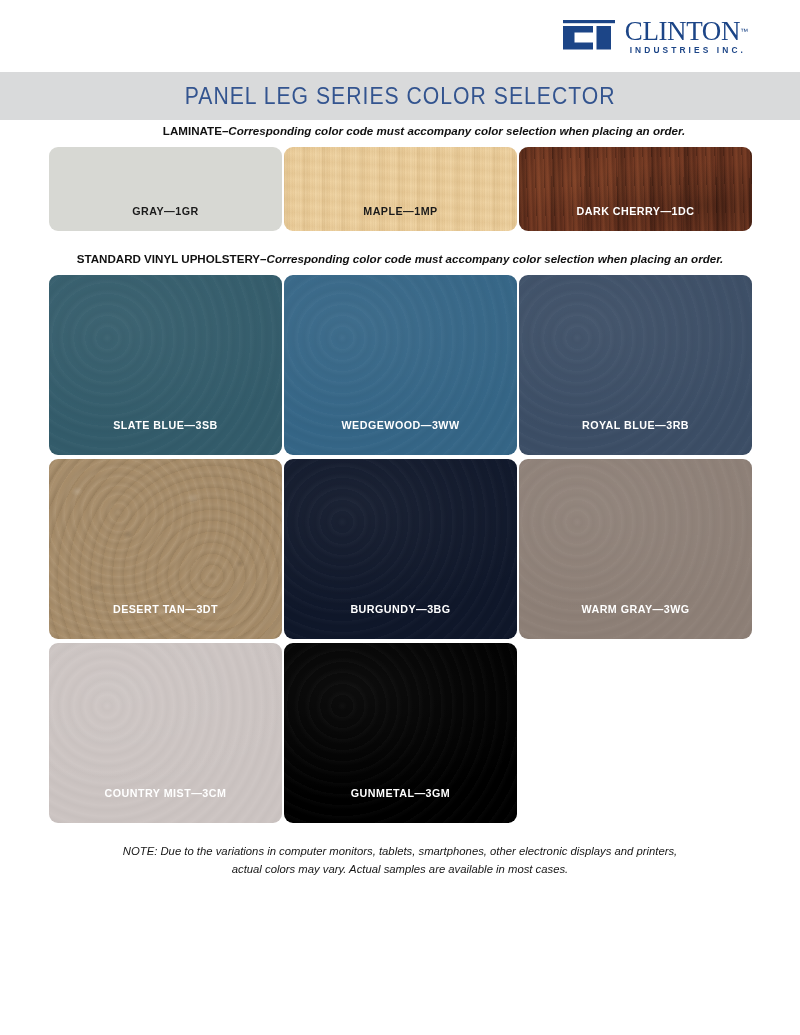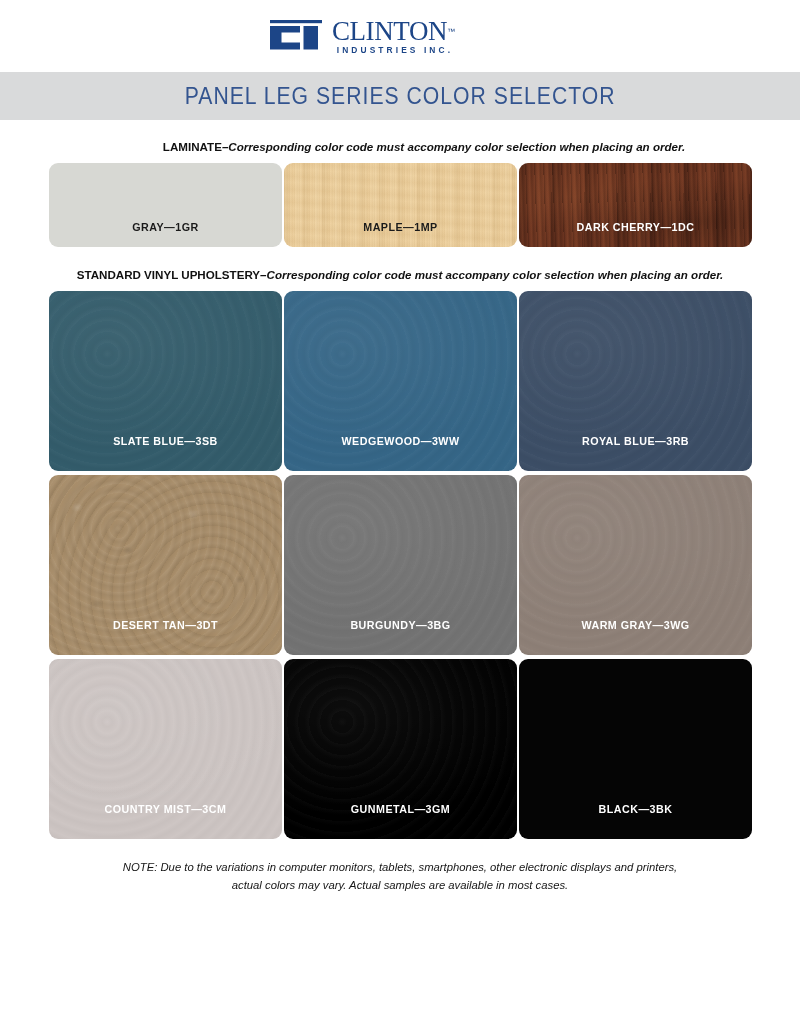--- a/index.html
+++ b/index.html
@@ -27,8 +27,8 @@
     height: 72px;
     display: flex;
     align-items: center;
-    justify-content: center;
-    padding-right: 75px;
+    justify-content: flex-end;
+    padding-right: 52px;
     box-sizing: border-box;
   }
   .logo {

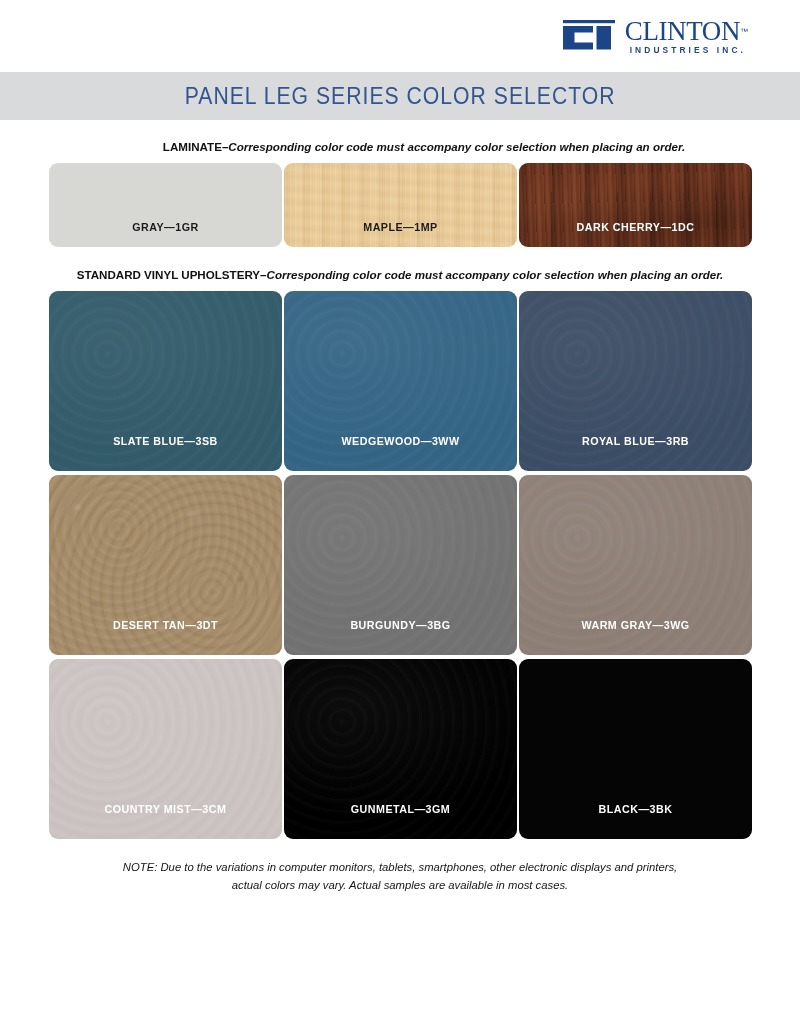--- a/index.html
+++ b/index.html
@@ -102,7 +102,7 @@
     font-weight: 700;
     font-style: italic;
   }
-  .laminate-head { margin-top: 20px; padding-left: 48px; }
+  .laminate-head { margin-top: 4px; padding-left: 48px; }
   .vinyl-head { margin-top: 21px; }
 
   

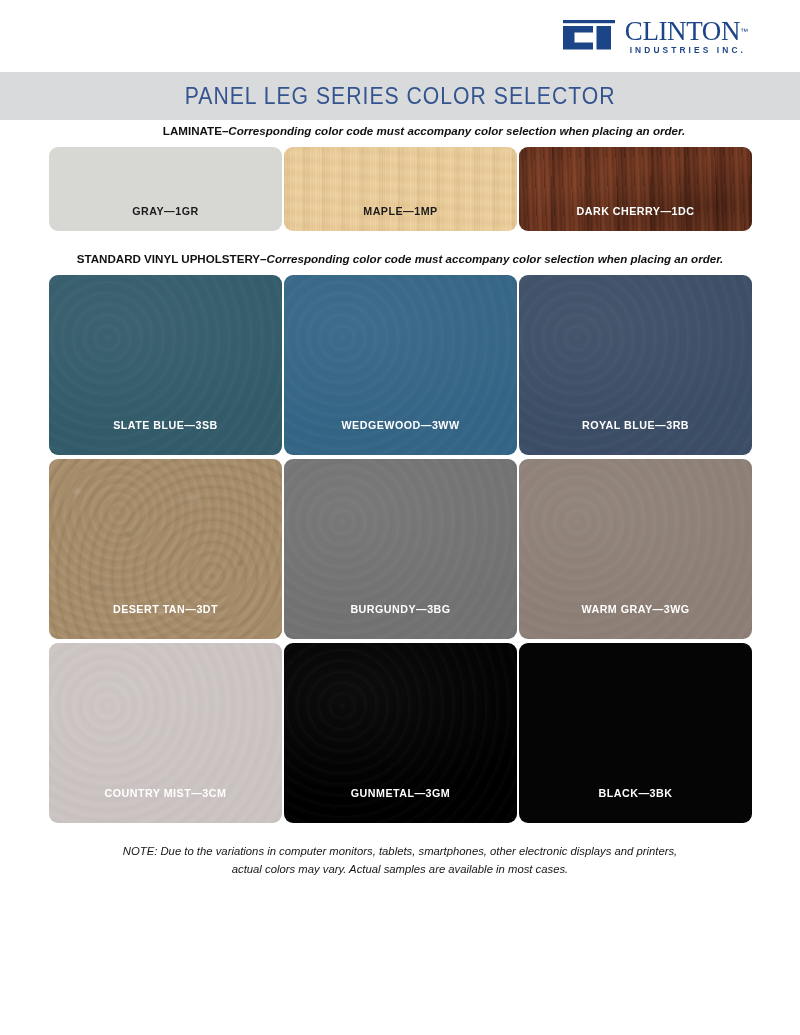--- a/index.html
+++ b/index.html
@@ -296,7 +296,7 @@
       <div class="tex tex-leather"></div>
       <div class="swatch-label label-light">DESERT TAN—3DT</div>
     </div>
-    <div class="swatch vinyl" style="background-color: #737373;">
+    <div class="swatch vinyl" style="background-color: #0f172a;">
       <div class="tex tex-vinyl-soft"></div>
       <div class="swatch-label label-light">BURGUNDY—3BG</div>
     </div>

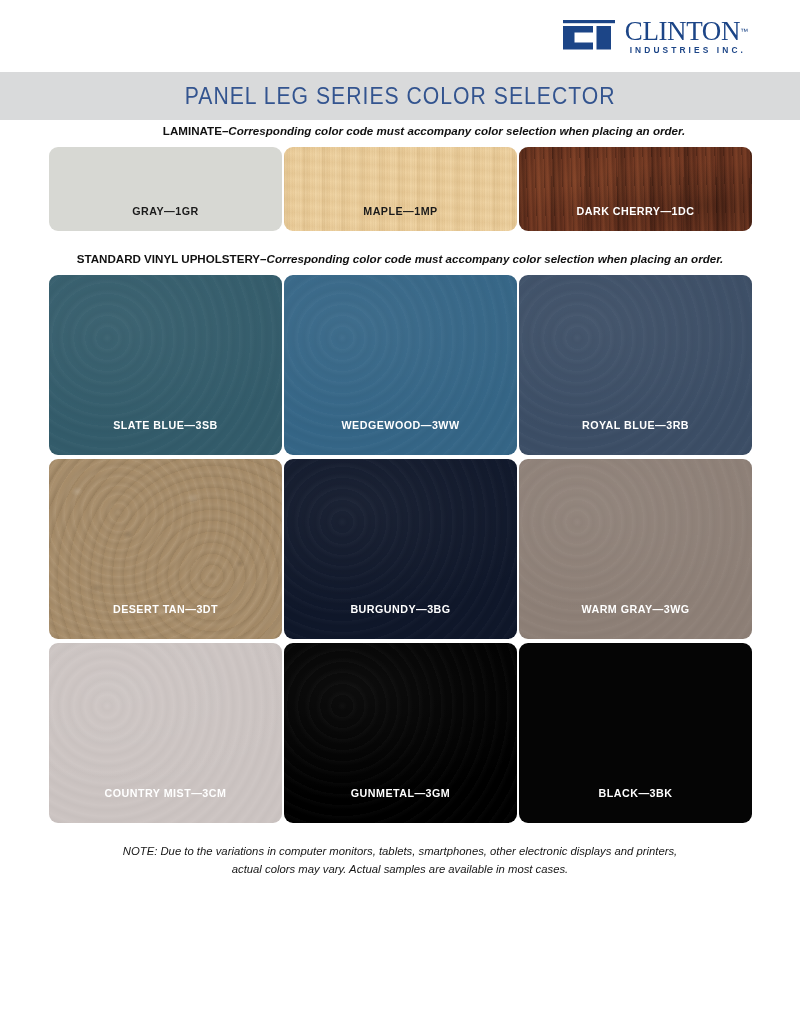--- a/index.html
+++ b/index.html
@@ -313,10 +313,6 @@
       <div class="tex tex-vinyl-soft"></div>
       <div class="swatch-label label-light">GUNMETAL—3GM</div>
     </div>
-    <div class="swatch vinyl" style="background-color: rgb(5, 5, 5);">
-      <div class="tex"></div>
-      <div class="swatch-label label-light">BLACK—3BK</div>
-    </div>
   </div>
 
   <div class="footer-note">

